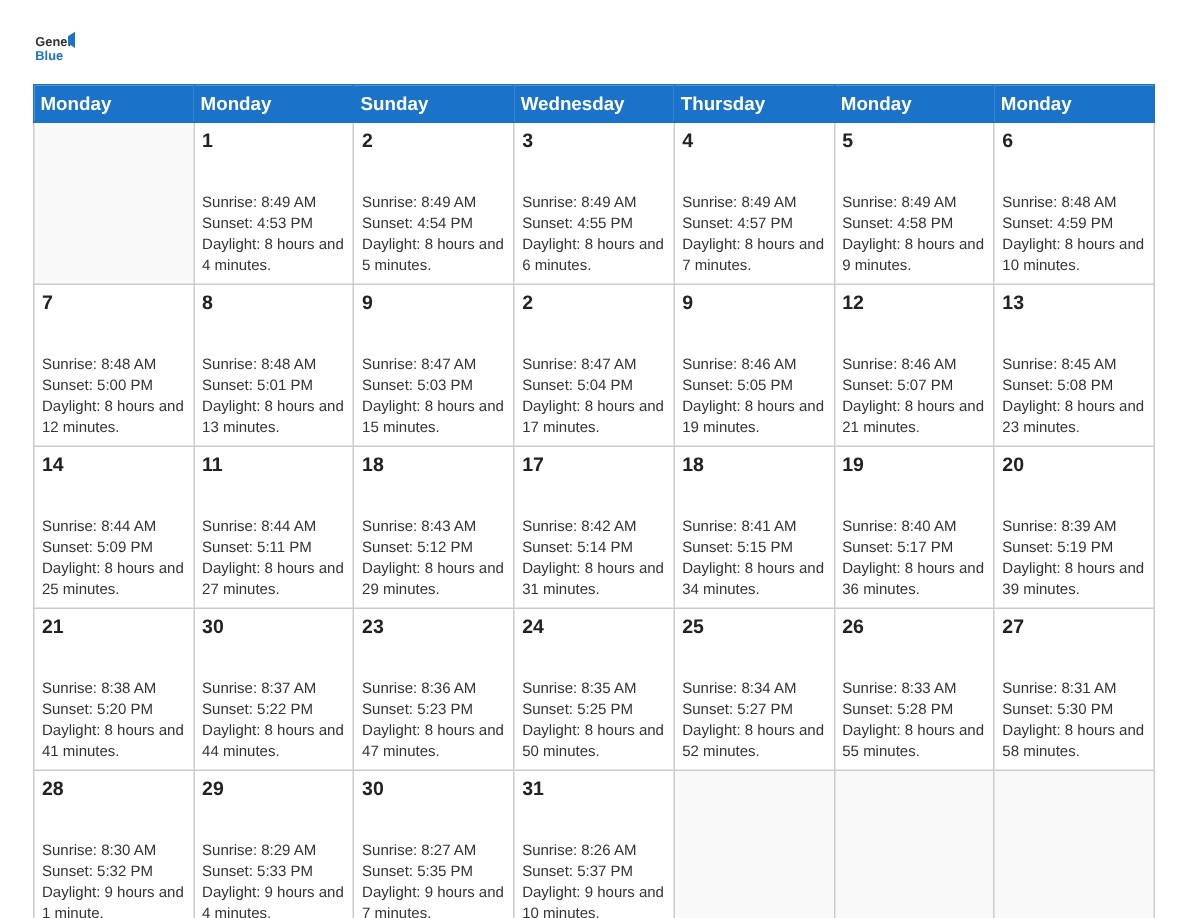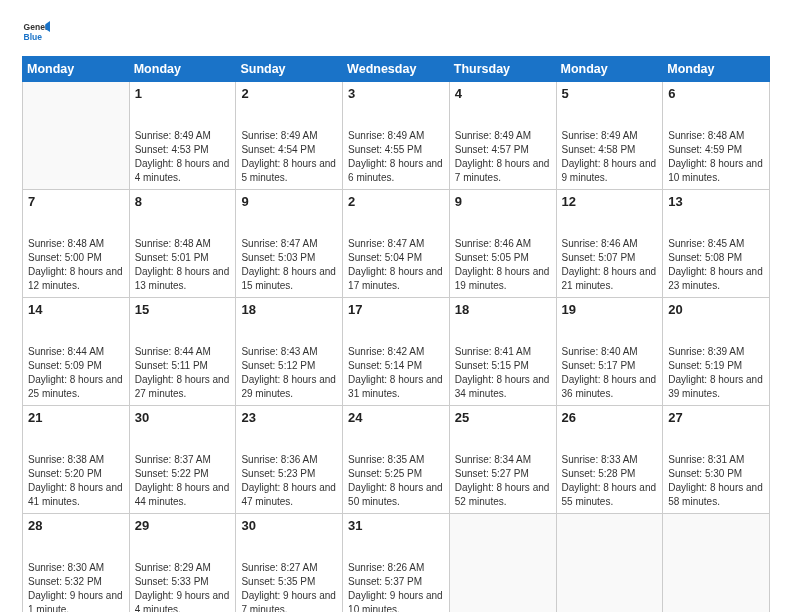--- a/index.html
+++ b/index.html
@@ -183,7 +183,7 @@
             <div class="day-info">Sunrise: 8:44 AM<br>Sunset: 5:09 PM<br>Daylight: 8 hours and 25 minutes.</div>
           </td>
           <td>
-            <span class="day-number">15</span>
+            <span class="day-number">11</span>
             <div class="day-info">Sunrise: 8:44 AM<br>Sunset: 5:11 PM<br>Daylight: 8 hours and 27 minutes.</div>
           </td>
           <td>

